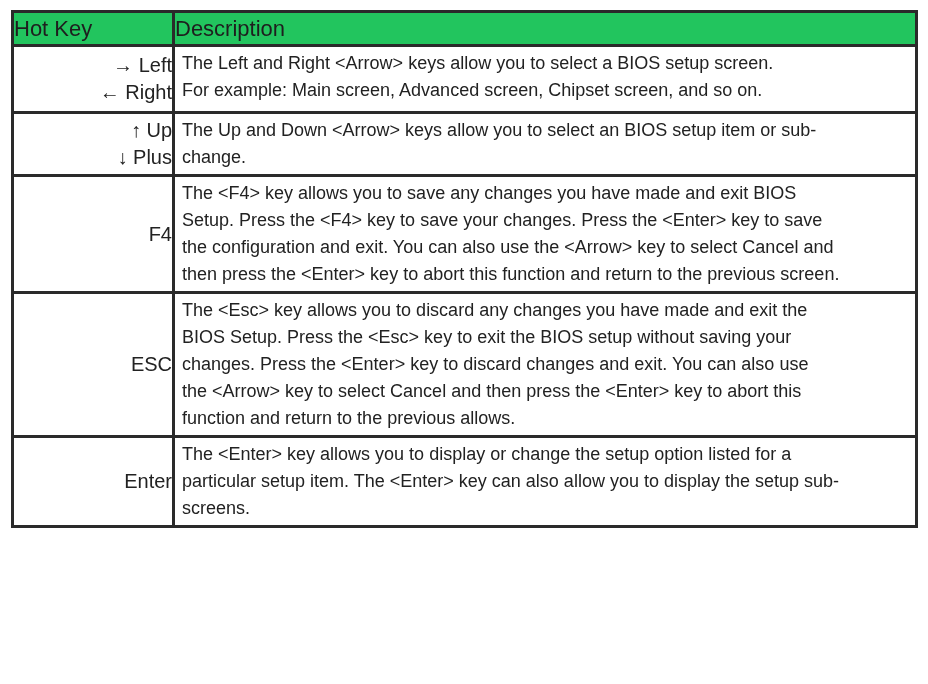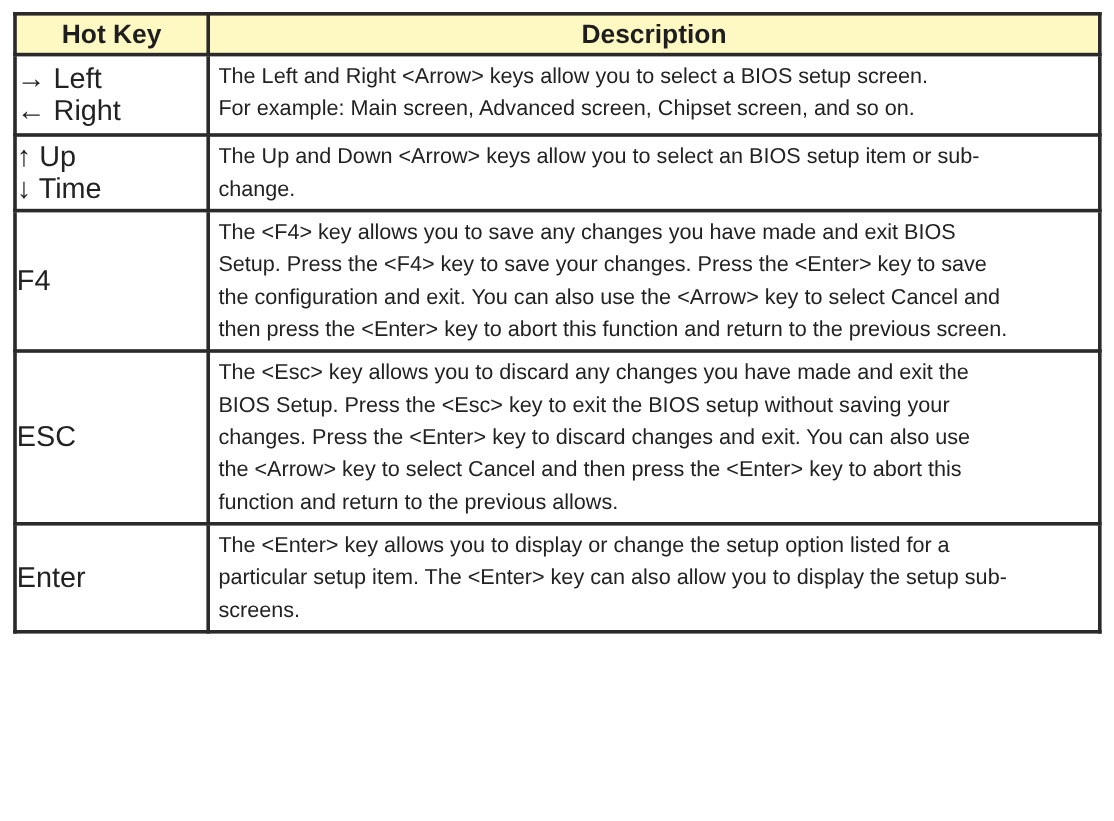--- a/index.html
+++ b/index.html
@@ -8,8 +8,8 @@
   table.hk { position: absolute; left: 11px; top: 10px; width: 907px;
              border-collapse: collapse; table-layout: fixed; }
   table.hk td, table.hk th { border: 3px solid #2a2a2a; padding: 0; }
-  table.hk th { background: #fef9c3; font-weight: bold; font-size: 22px;
-                height: 31px; text-align: center; vertical-align: middle; color: #1e1e1e; }
+  table.hk th { background: #22c55e; font-weight: normal; font-size: 22px;
+                height: 31px; text-align: left; vertical-align: middle; color: #1e1e1e; }
   td.key { text-align: left; vertical-align: middle; font-size: 24px; line-height: 27px; margin-left: 40px; }
   td.desc { font-size: 18px; line-height: 27px; padding: 3px 8px 3px 7px !important;
             vertical-align: top; }

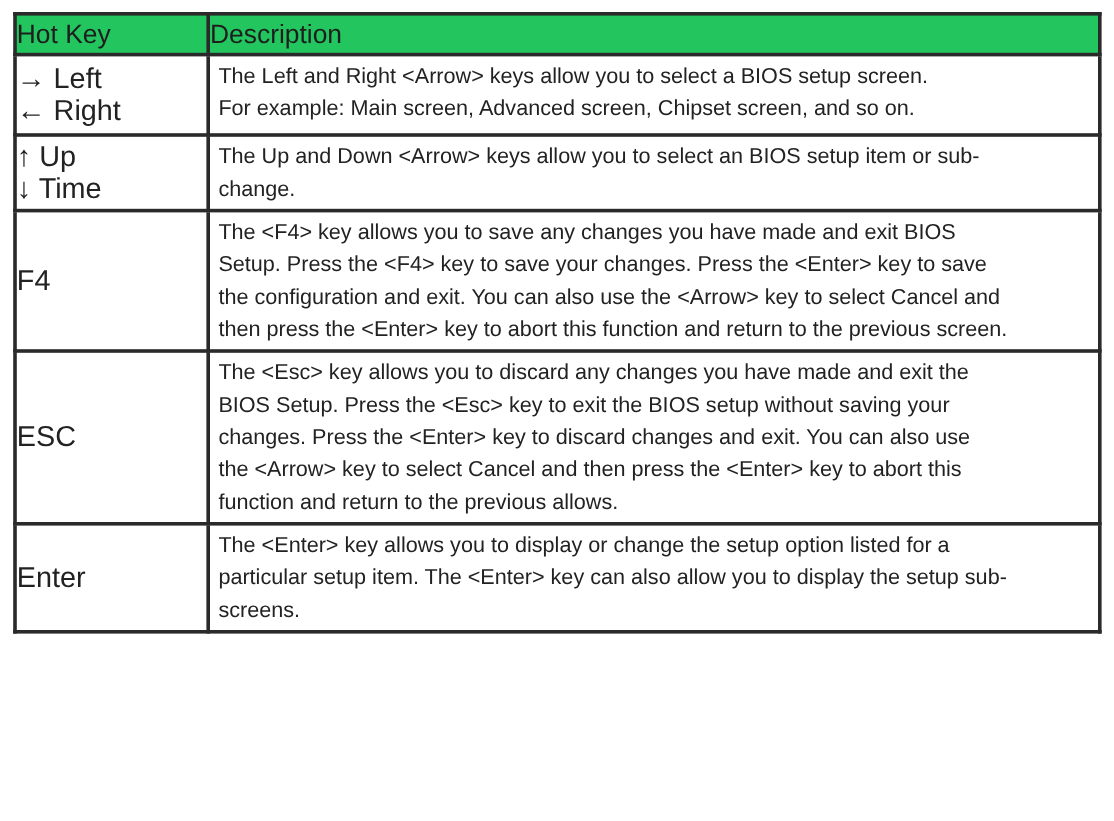--- a/index.html
+++ b/index.html
@@ -10,7 +10,7 @@
   table.hk td, table.hk th { border: 3px solid #2a2a2a; padding: 0; }
   table.hk th { background: #22c55e; font-weight: normal; font-size: 22px;
                 height: 31px; text-align: left; vertical-align: middle; color: #1e1e1e; }
-  td.key { text-align: left; vertical-align: middle; font-size: 24px; line-height: 27px; margin-left: 40px; }
+  td.key { text-align: right; vertical-align: middle; font-size: 20px; line-height: 27px; margin-left: 40px; }
   td.desc { font-size: 18px; line-height: 27px; padding: 3px 8px 3px 7px !important;
             vertical-align: top; }
   .line { display: block; white-space: nowrap; }

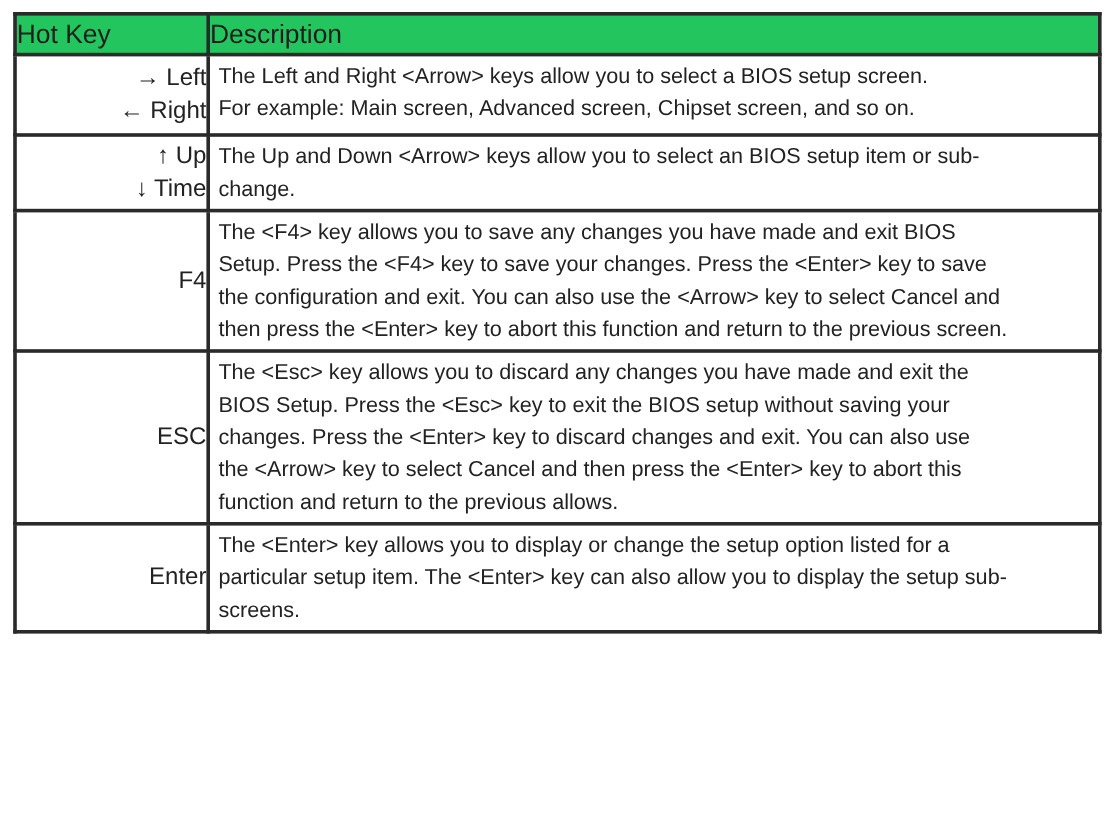--- a/index.html
+++ b/index.html
@@ -44,7 +44,7 @@
     <tr style="height:60px">
       <td class="key">
         <span class="line">↑ Up</span>
-        <span class="line">↓ Time</span>
+        <span class="line">↓ Plus</span>
       </td>
       <td class="desc">
         <span class="line">The Up and Down &lt;Arrow&gt; keys allow you to select an BIOS setup item or sub-</span>

